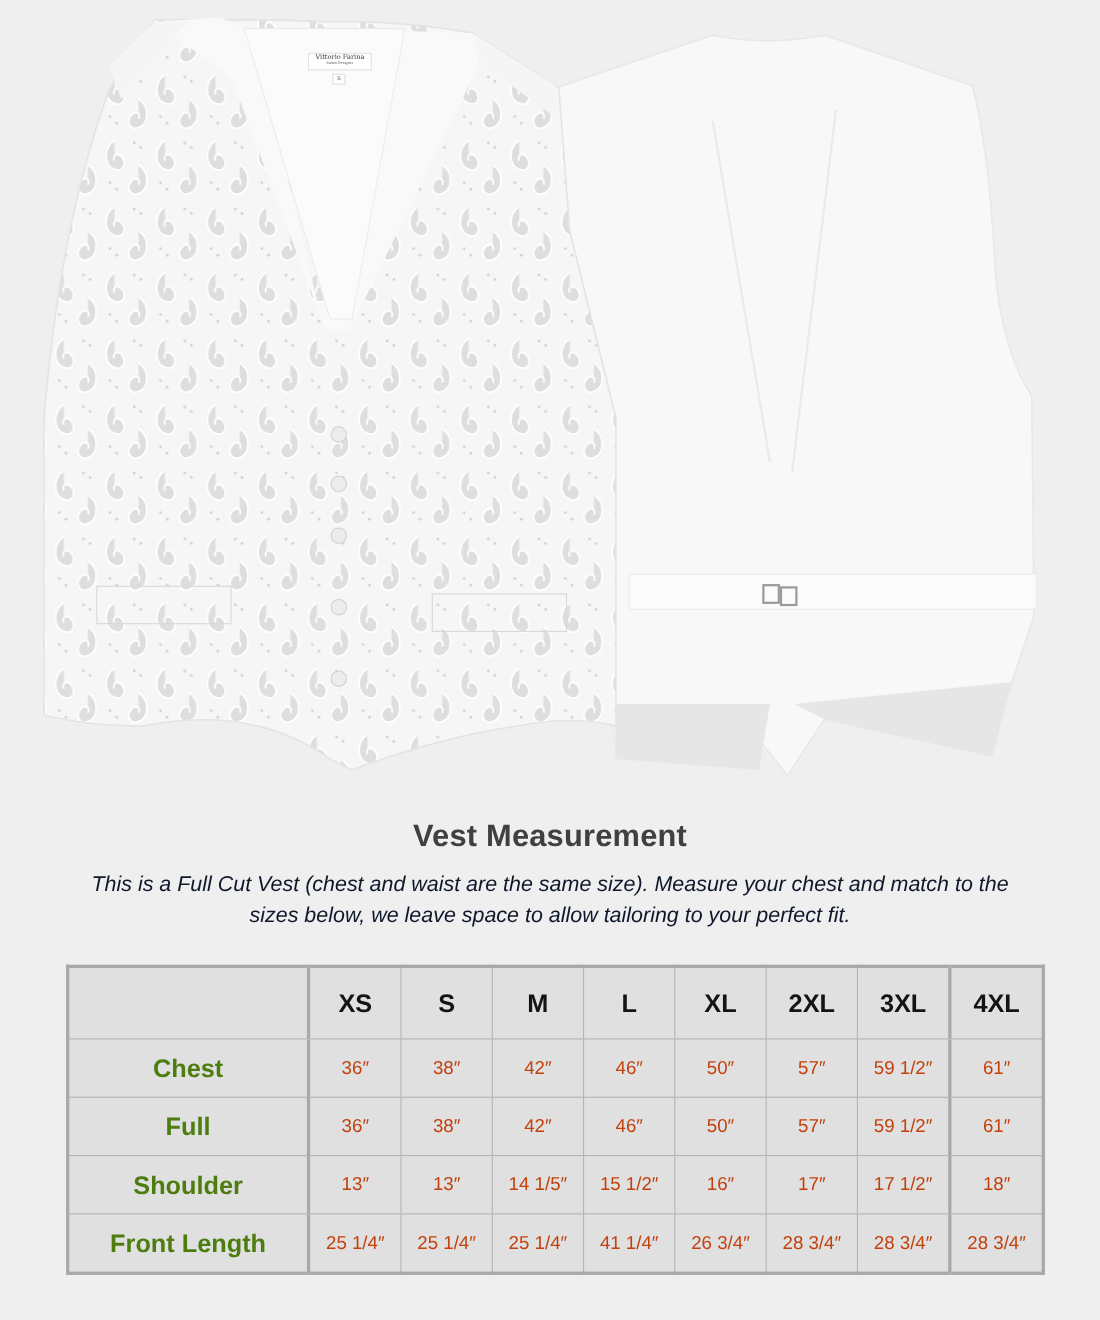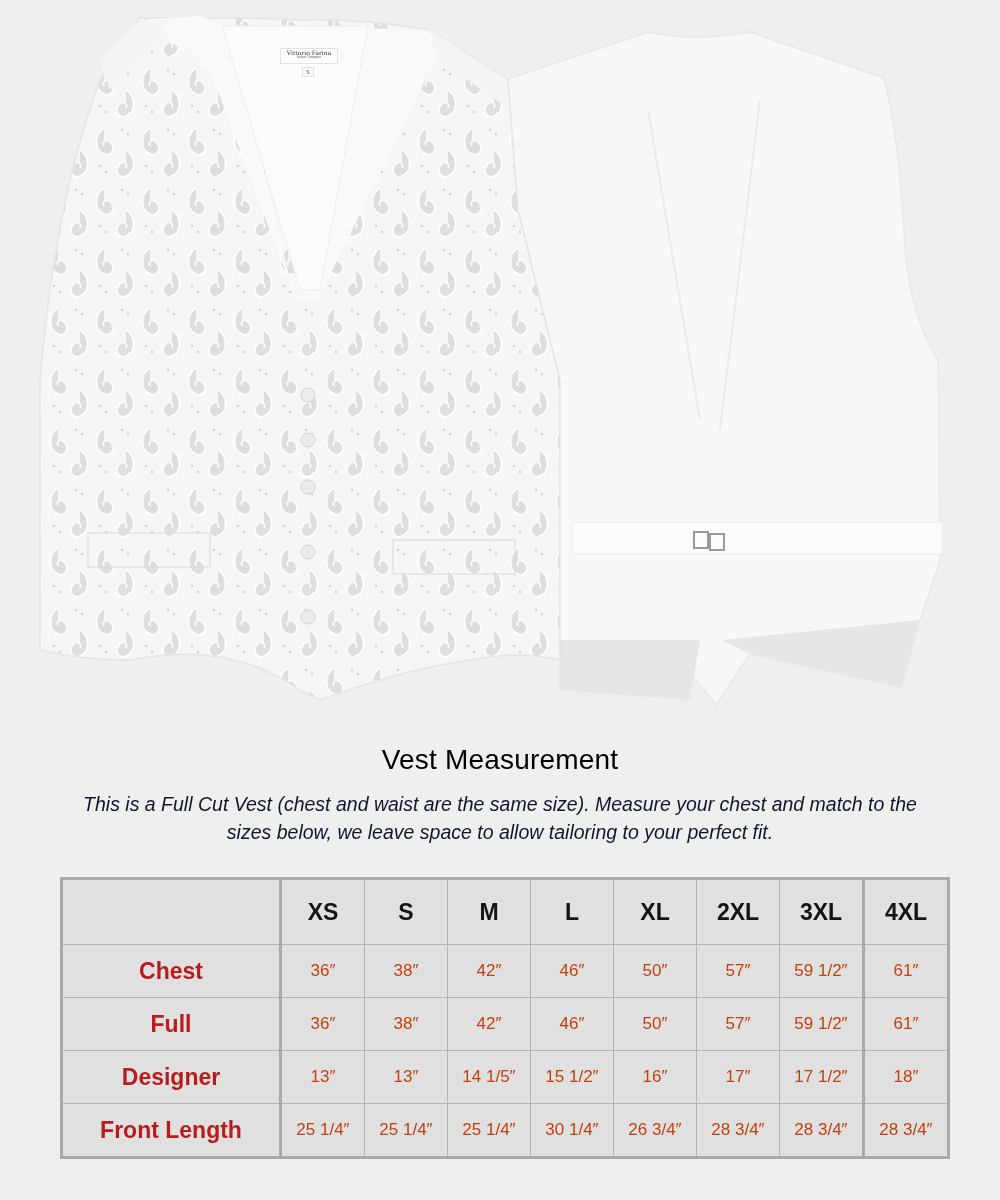--- a/index.html
+++ b/index.html
@@ -68,9 +68,9 @@
       top: 744px;
       text-align: center;
       font-size: 28px;
-      font-weight: normal;
+      font-weight: bold;
       letter-spacing: 0.2px;
-      color: #000000;
+      color: #404040;
     }
     .section-desc {
       position: absolute;

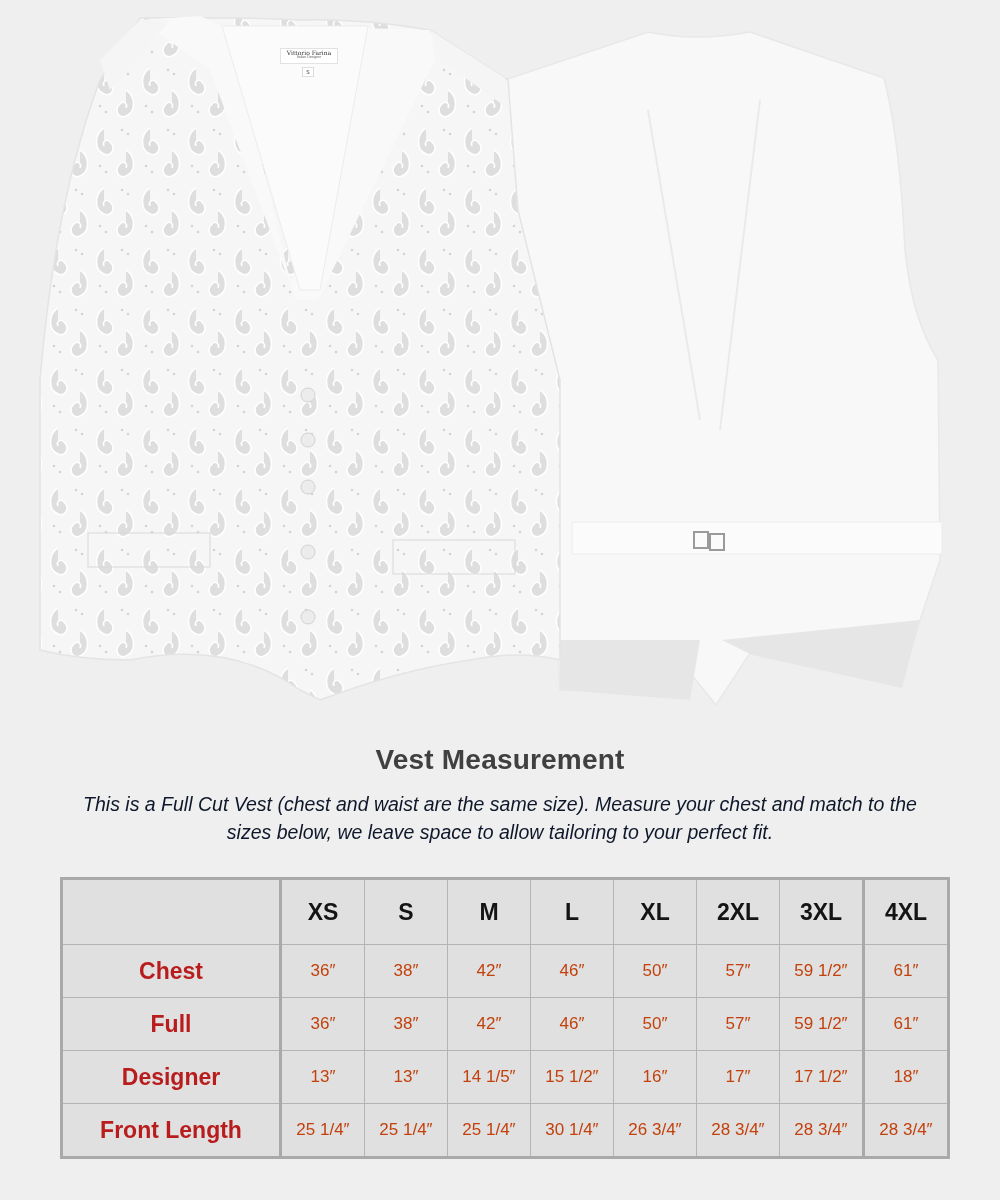--- a/index.html
+++ b/index.html
@@ -110,7 +110,7 @@
     .size-table td.row-label {
       font-size: 23px;
       font-weight: bold;
-      color: #b91c1c;
+      color: #4d7c0f;
       border-right: 3px solid #a9a9a9;
     }
     .size-table th.corner {

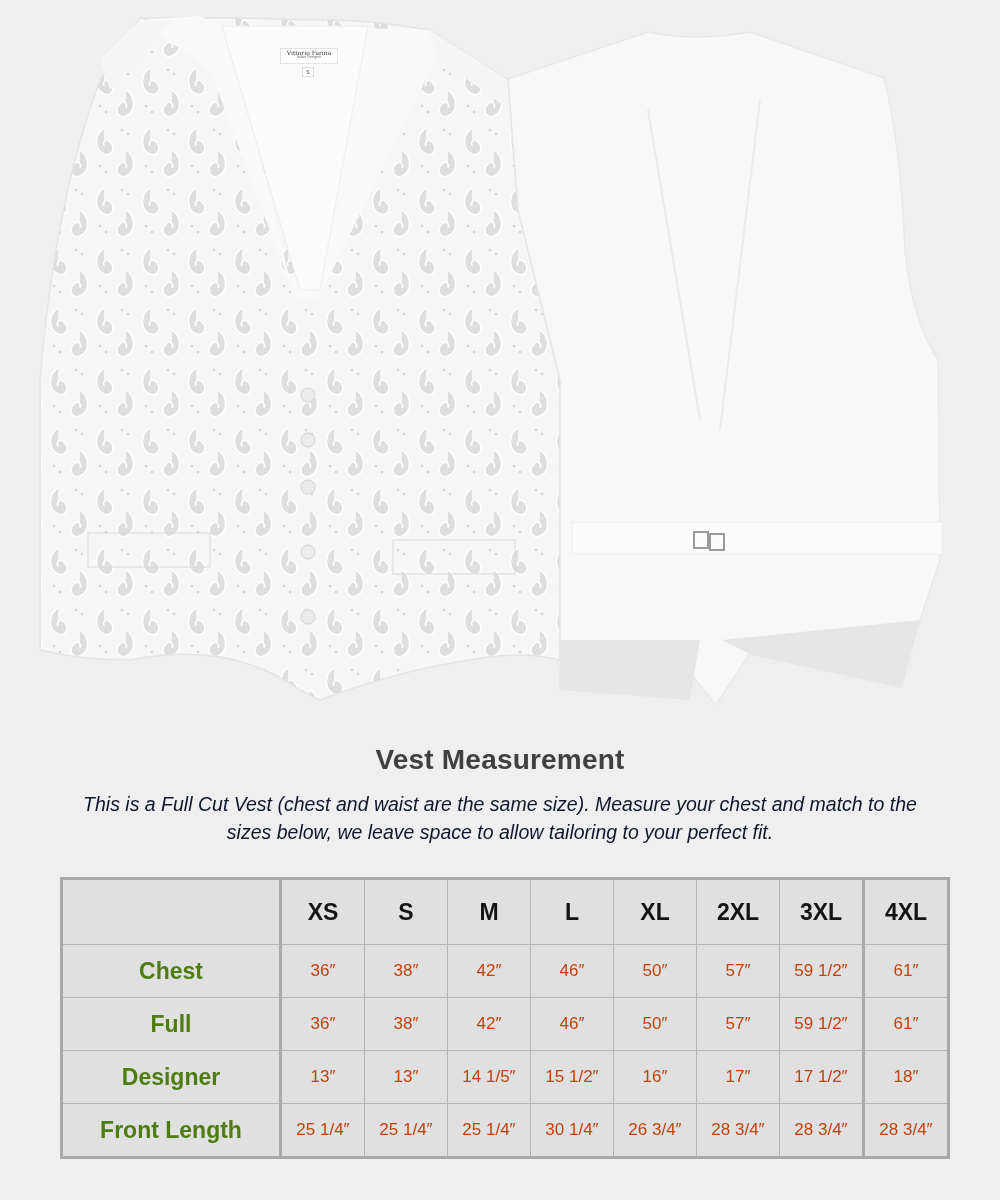--- a/index.html
+++ b/index.html
@@ -222,7 +222,7 @@
       <td class="cell col-4xl">61″</td>
     </tr>
     <tr>
-      <td class="row-label">Designer</td>
+      <td class="row-label">Shoulder</td>
       <td class="cell">13″</td>
       <td class="cell">13″</td>
       <td class="cell">14 1/5″</td>

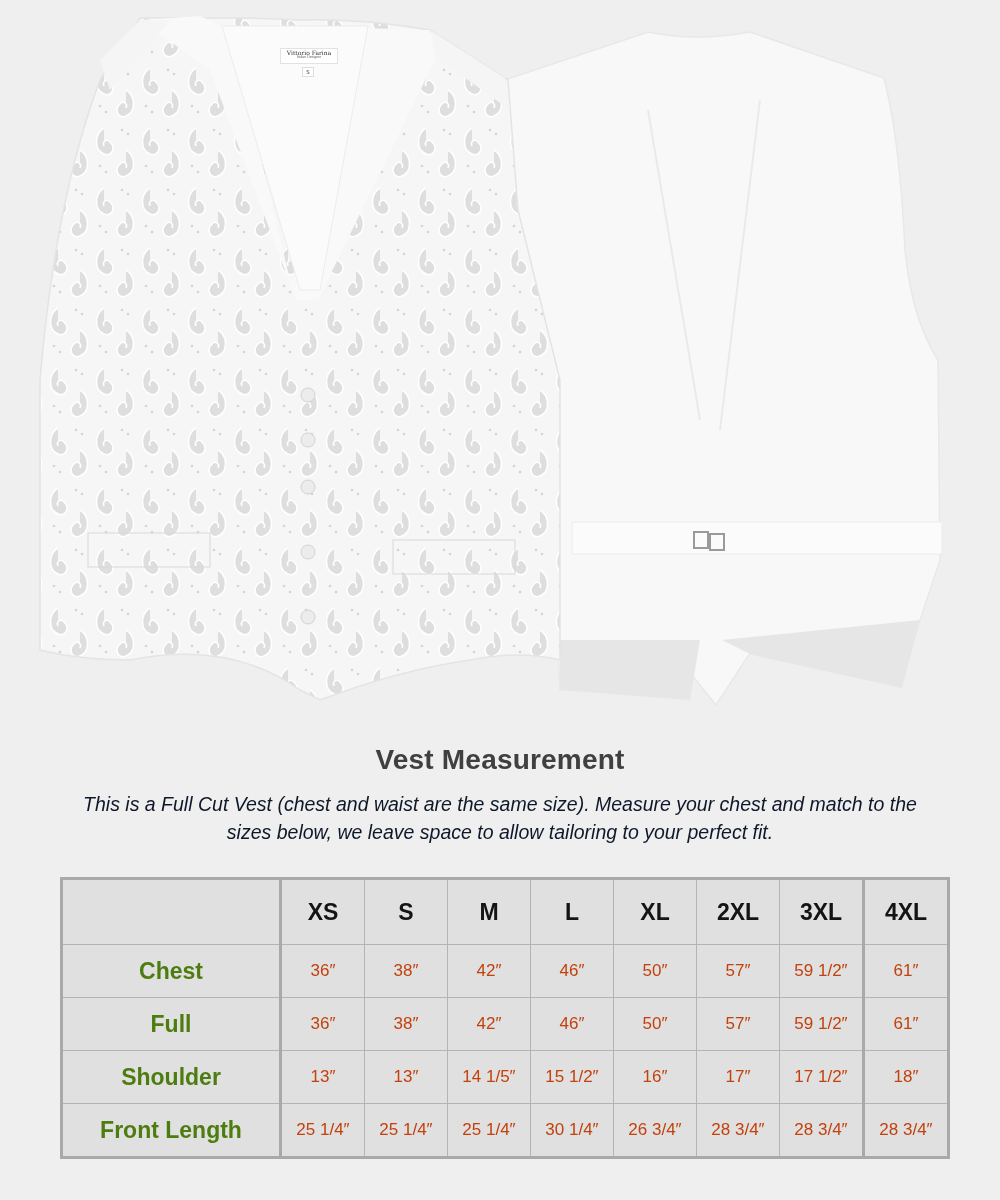--- a/index.html
+++ b/index.html
@@ -237,7 +237,7 @@
       <td class="cell">25 1/4″</td>
       <td class="cell">25 1/4″</td>
       <td class="cell">25 1/4″</td>
-      <td class="cell">30 1/4″</td>
+      <td class="cell">41 1/4″</td>
       <td class="cell">26 3/4″</td>
       <td class="cell">28 3/4″</td>
       <td class="cell">28 3/4″</td>

